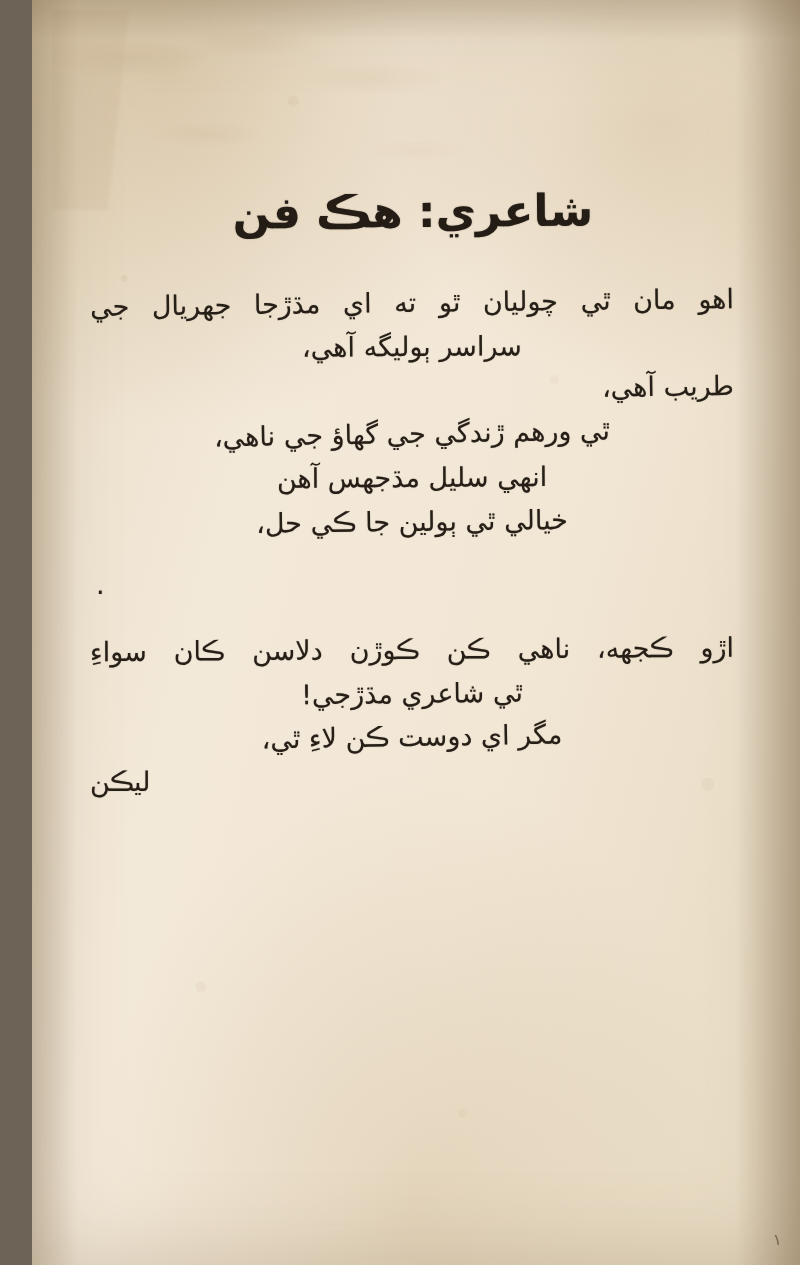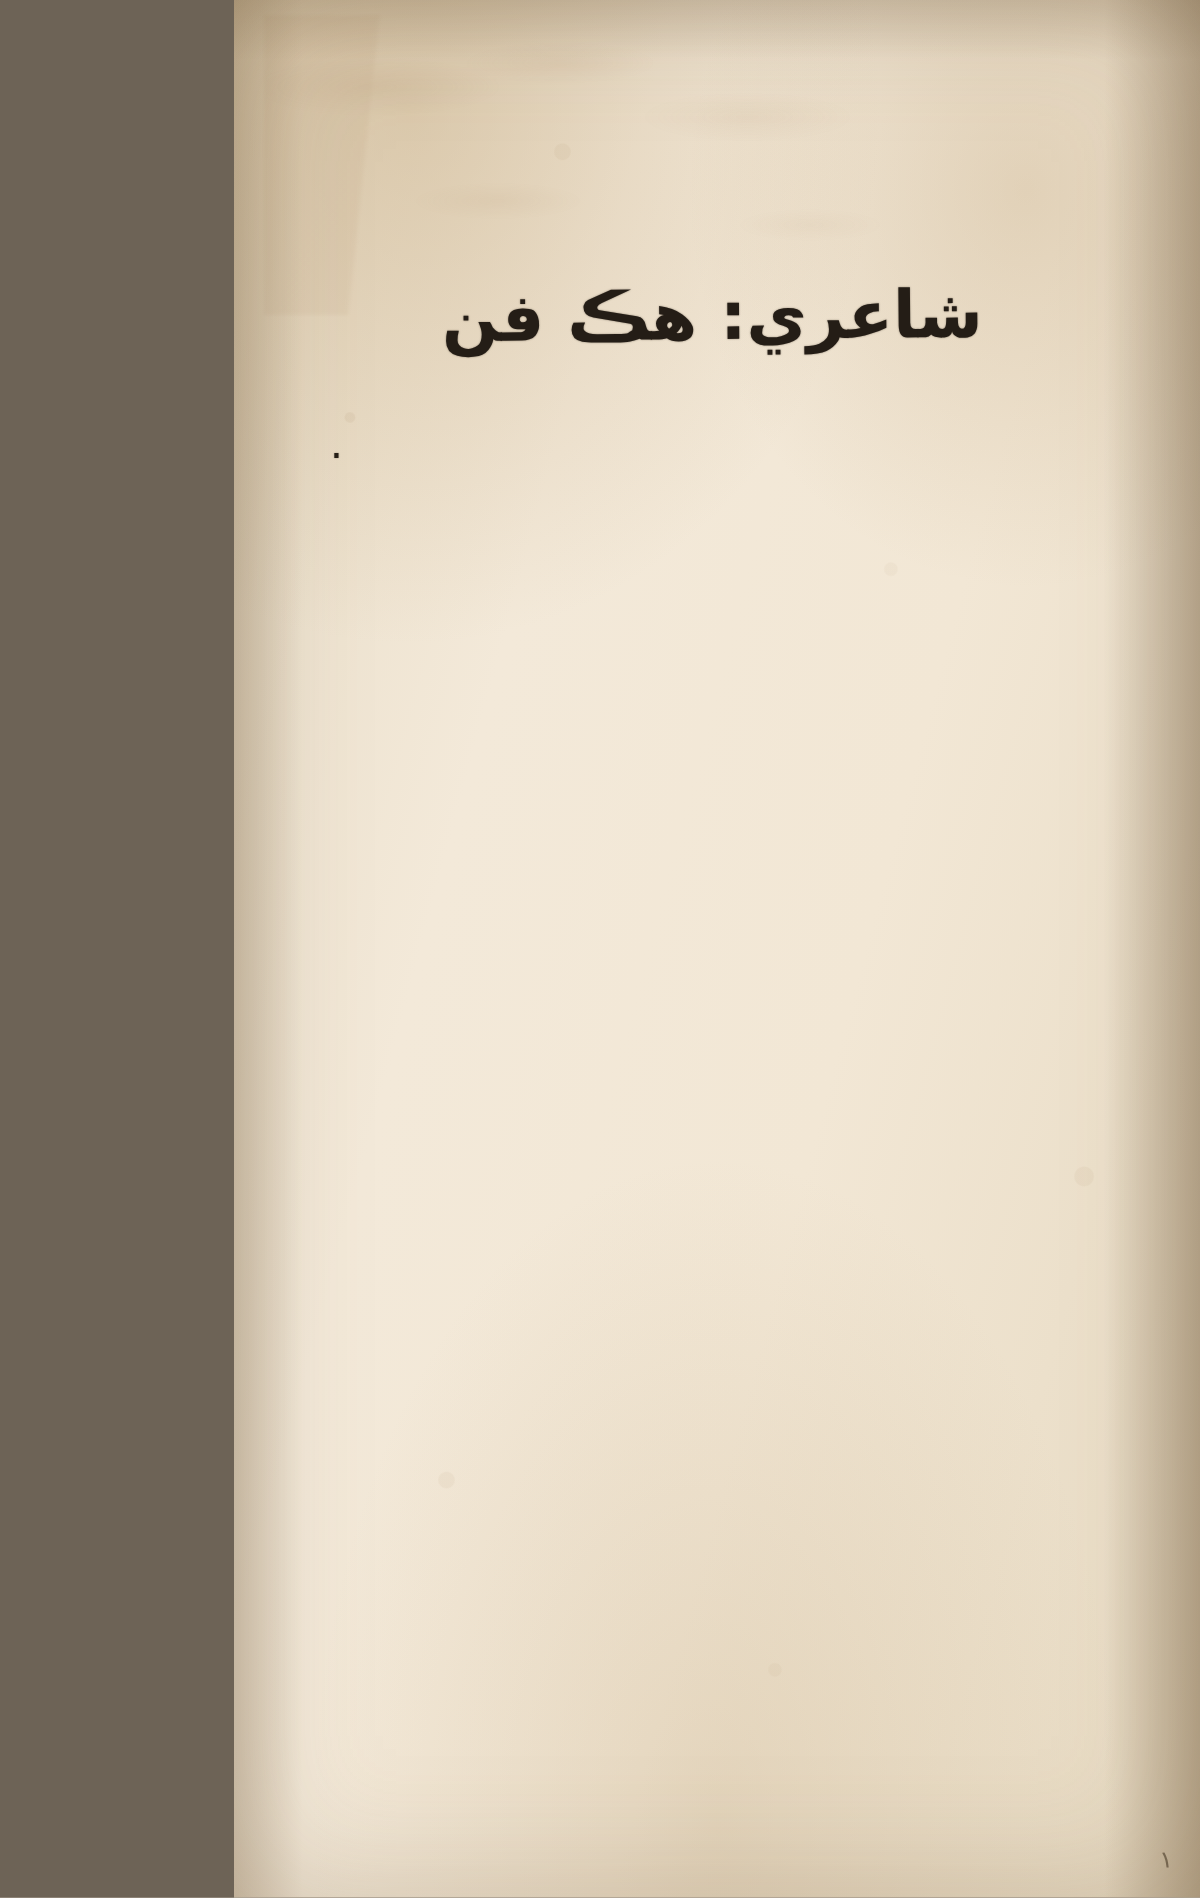--- a/index.html
+++ b/index.html
@@ -13,7 +13,7 @@
   }
   .page {
     position: relative;
-    width: 644px;
+    width: 768px;
     height: 1265px;
     overflow: hidden;
     background: #efe4d2;

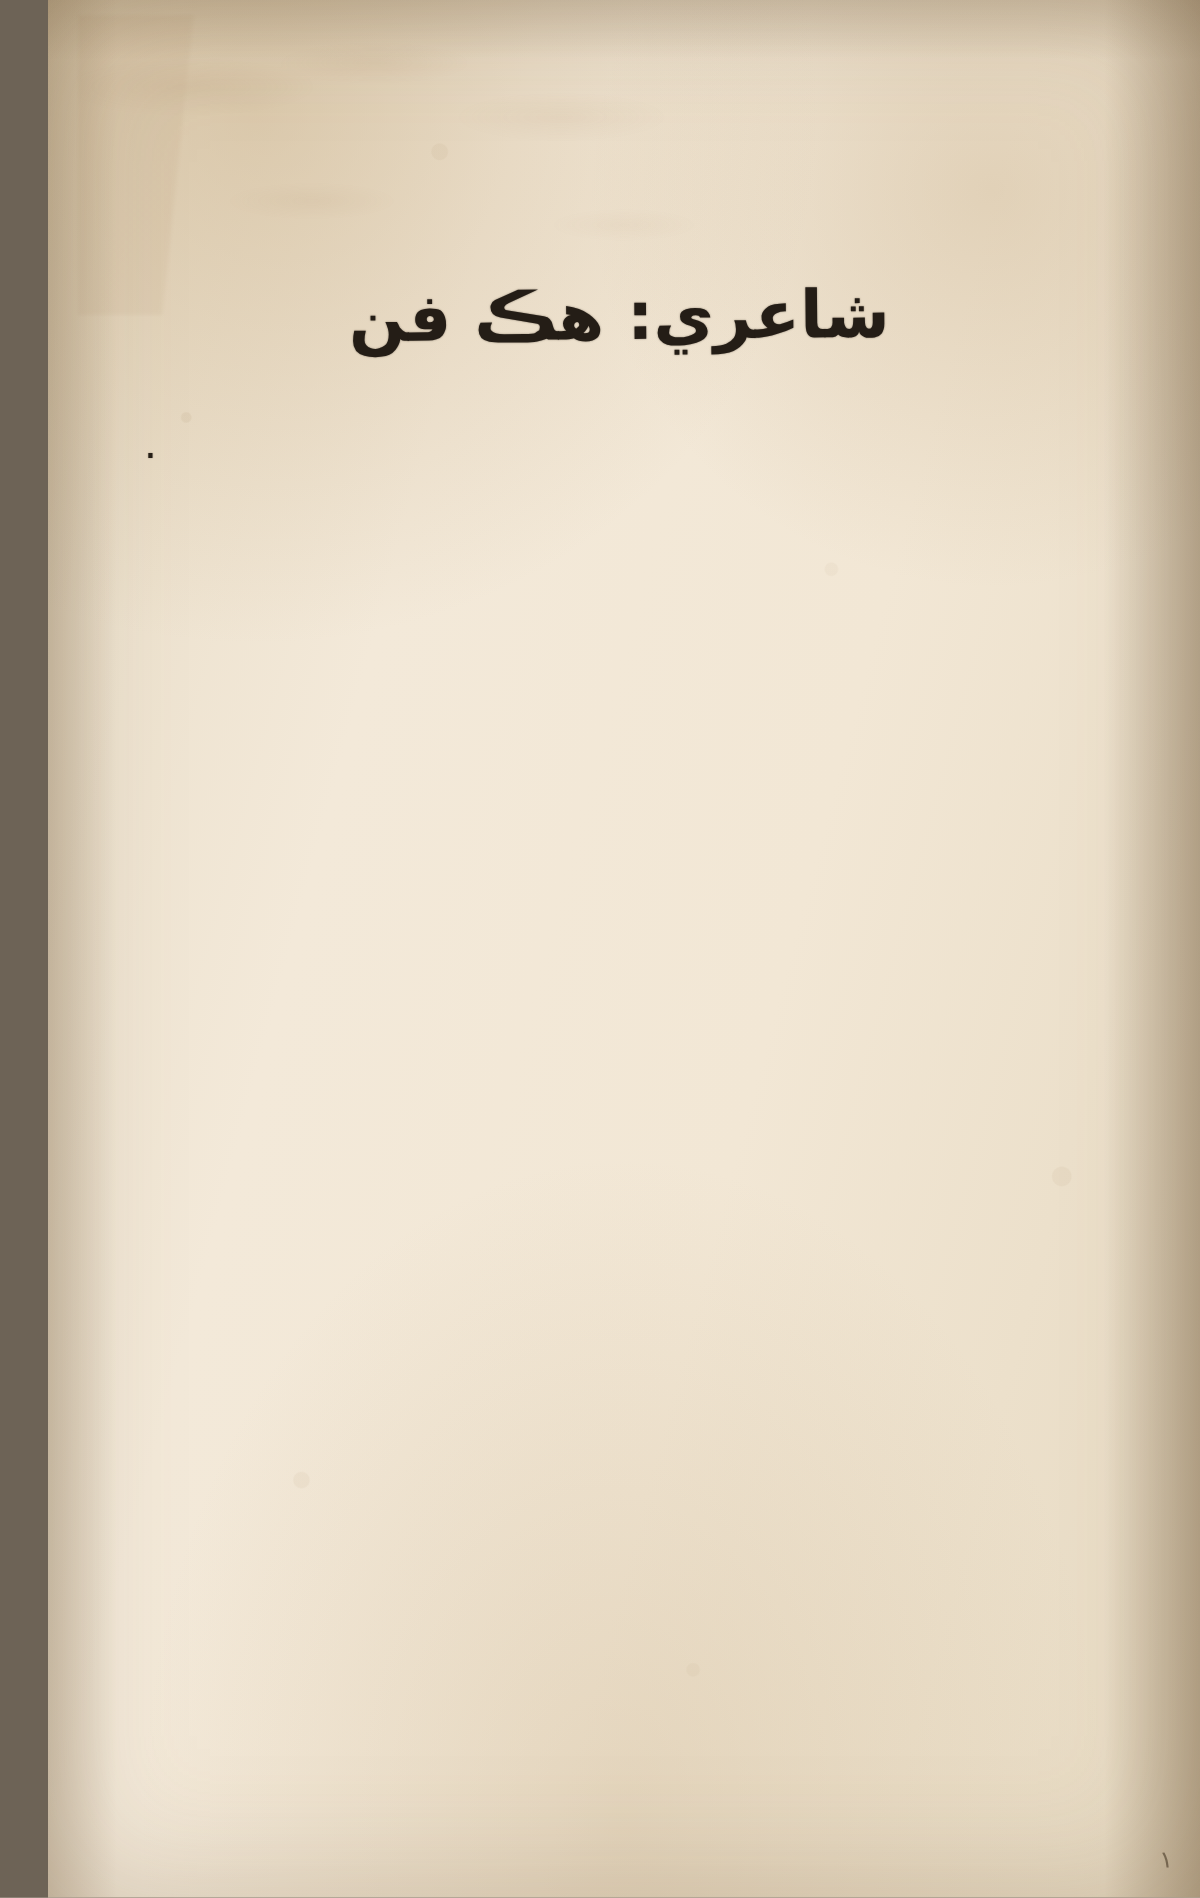--- a/index.html
+++ b/index.html
@@ -157,6 +157,14 @@
 
     <div class="poem">
 
+      <div class="stanza">
+        <div class="line full tilt1">اهو مان ٿي چوليان ٿو ته اي مڌڙجا جهريال جي</div>
+        <div class="line c tilt2">سراسر ٻوليگه آهي،</div>
+        <div class="line r tilt1">طريب آهي،</div>
+        <div class="line c tilt3">ٿي ورهم ڙندگي جي گهاؤ جي ناهي،</div>
+        <div class="line c tilt2">انهي سليل مڌجهس آهن</div>
+        <div class="line c tilt1">خيالي ٿي ٻولين جا ڪي حل،</div>
+      </div>
 
       <div class="stanza">
         <div class="line l spacer-dot">.</div>

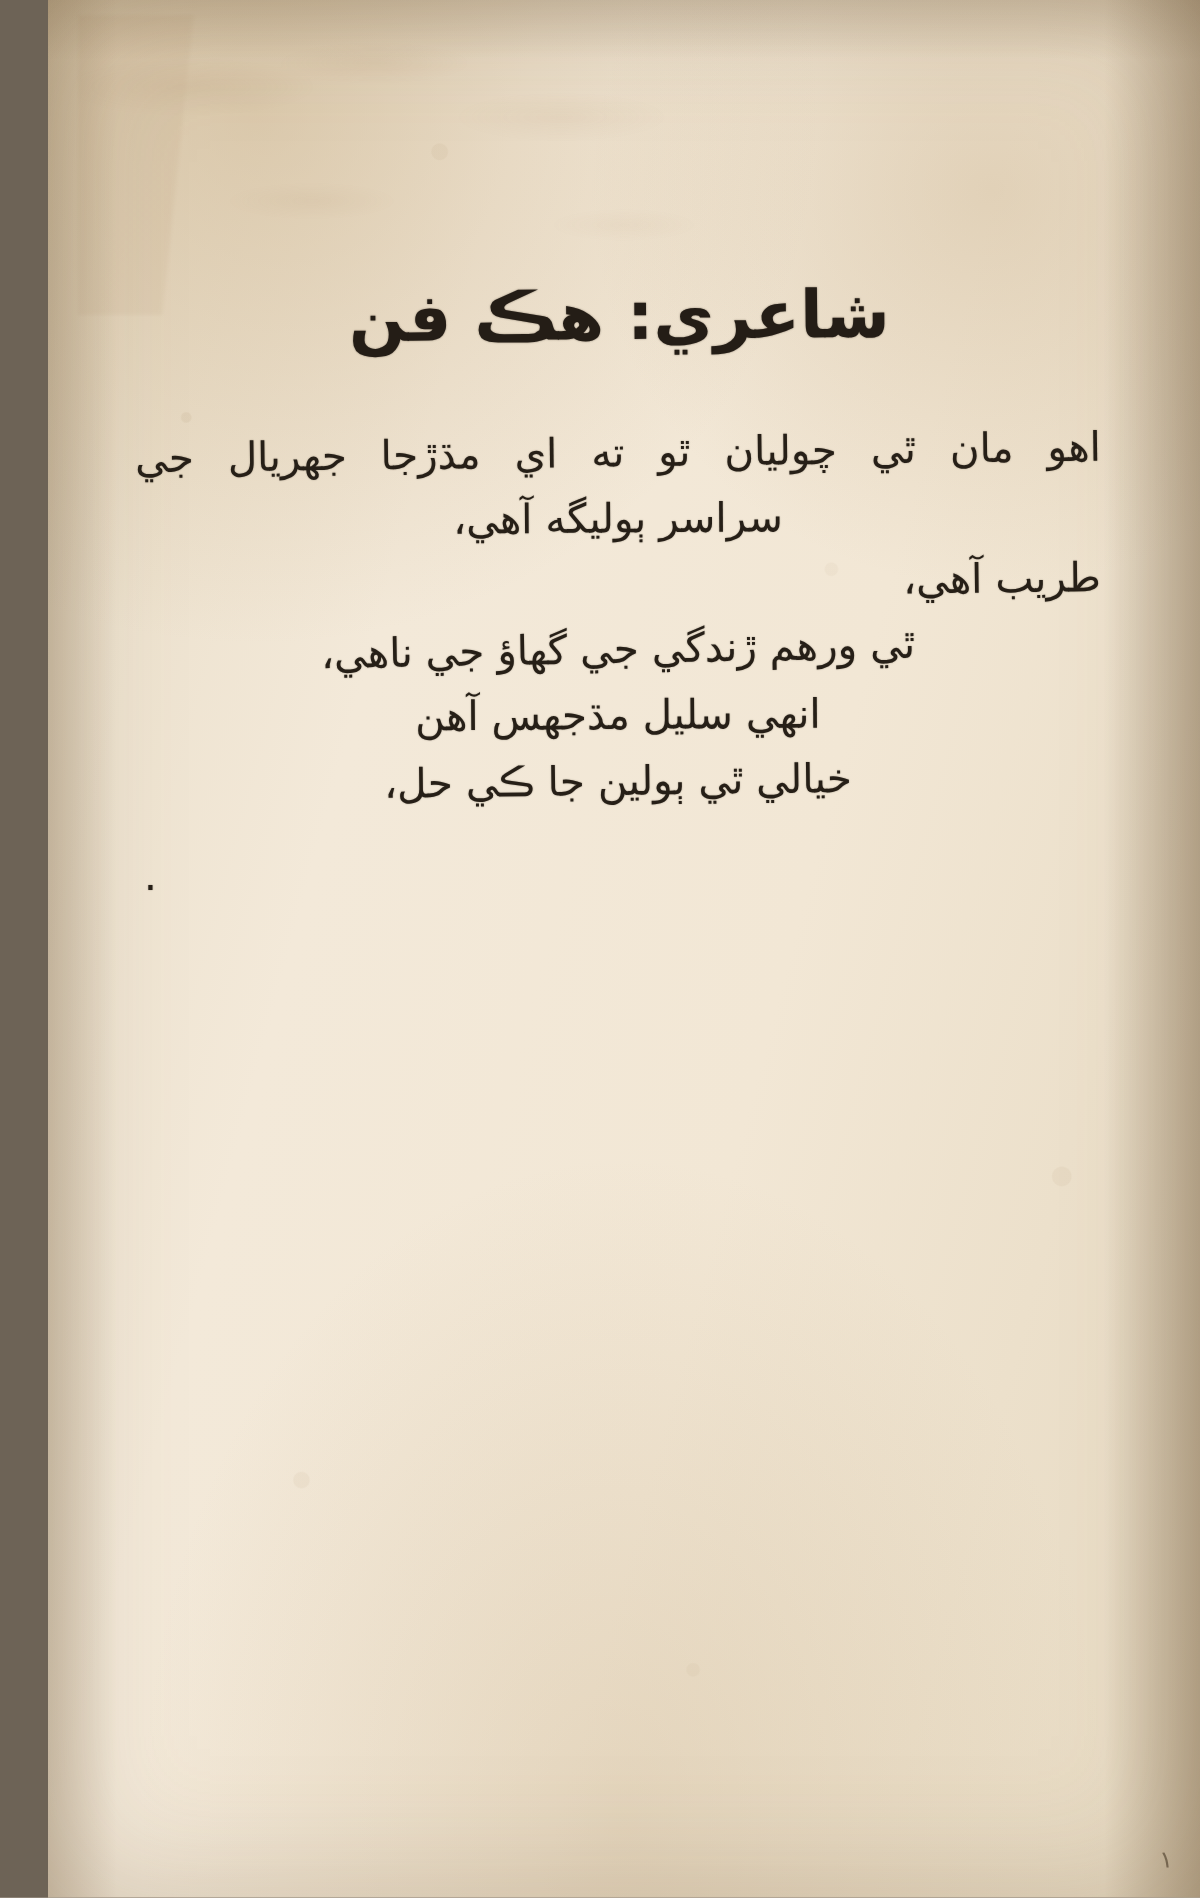--- a/index.html
+++ b/index.html
@@ -170,6 +170,12 @@
         <div class="line l spacer-dot">.</div>
       </div>
 
+      <div class="stanza">
+        <div class="line full tilt2">اڙو ڪجهه، ناهي ڪن ڪوڙن دلاسن ڪان سواءِ</div>
+        <div class="line c tilt1">ٿي شاعري مڌڙجي!</div>
+        <div class="line c tilt3">مگر اي دوست ڪن لاءِ ٿي،</div>
+        <div class="line l tilt4">ليڪن</div>
+      </div>
 
 
     </div>

